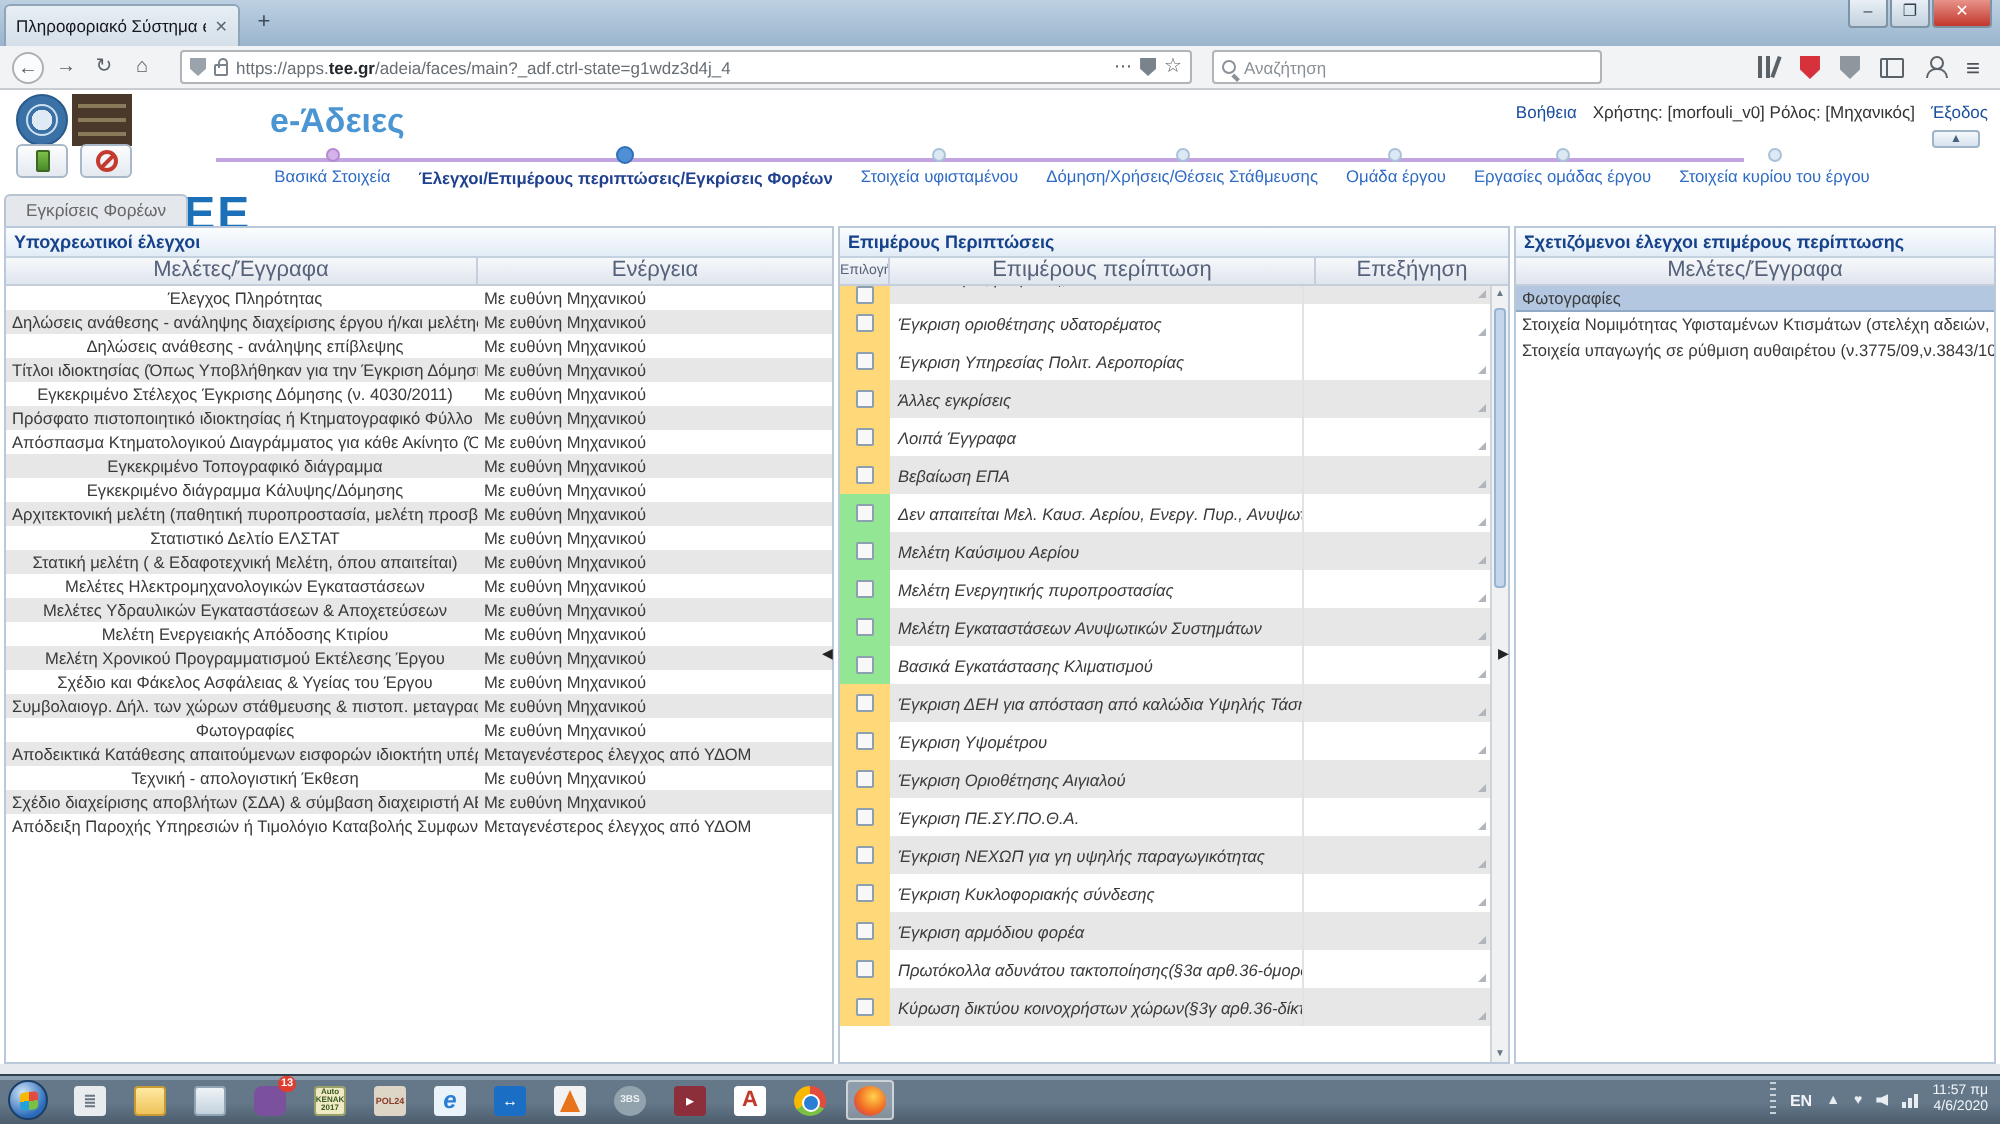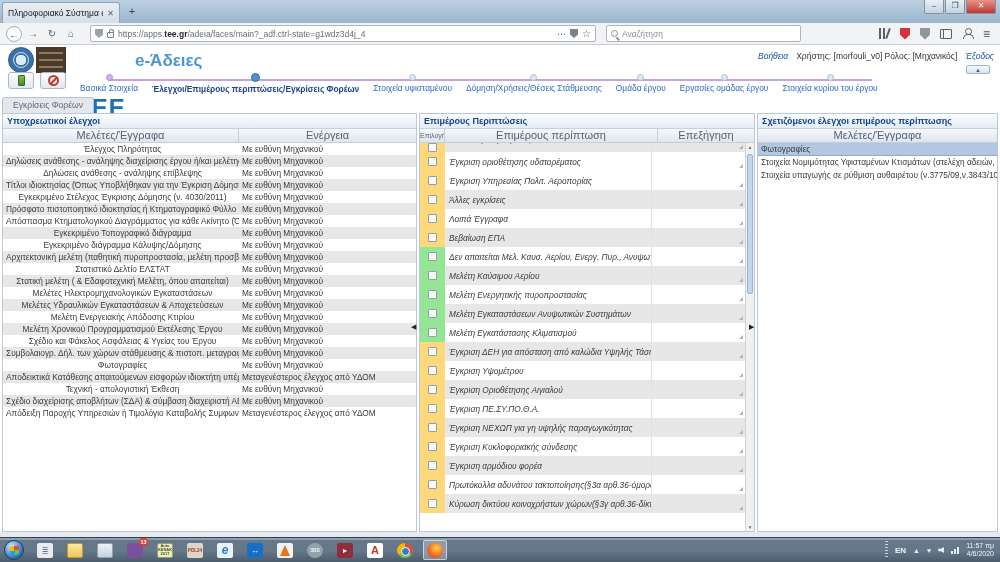--- a/index.html
+++ b/index.html
@@ -70,7 +70,7 @@
   .tee-word { position:absolute; left:76px; top:1px; font-size:24px; font-weight:bold; color:#1c70b8; letter-spacing:1px;margin-top:48px; }
   .app-word { position:absolute; left:135px; top:6px; font-size:17px; font-weight:bold; color:#4b96d2; }
   .hdr-right { position:absolute; right:6px; top:6px; font-size:8.5px; color:#333; display:flex; gap:8px; align-items:center; }
-  .hdr-link { color:#1a4e9e; text-decoration:none;font-style:italic; }
+  .hdr-link { color:#1a4e9e; text-decoration:none; }
   .collapse-btn { position:absolute; right:10px; top:20px; width:24px; height:9px;
     background:linear-gradient(#f5f8fb,#d7e2ee); border:1px solid #9fb4c9; border-radius:2px;
     font-size:6px; color:#44617e; text-align:center; line-height:8px; }

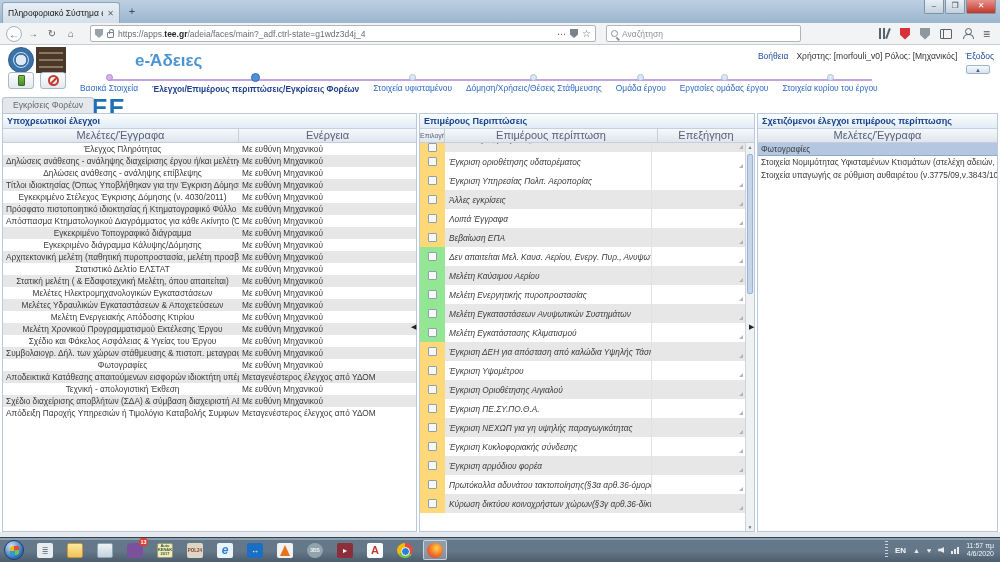--- a/index.html
+++ b/index.html
@@ -86,7 +86,7 @@
 
   .stepper { position:absolute; left:80px; top:74px; width:912px; height:20px; }
   .stepper-line { position:absolute; left:28px; right:120px; top:5px; height:2px; background:#c2a4e0; }
-  .steps { position:relative; display:flex; gap:14px; }
+  .steps { position:relative; display:flex; gap:14px;justify-content:center; }
   .step { display:flex; flex-direction:column; align-items:center; }
   .dot { width:7px; height:7px; border-radius:50%; margin-bottom:2px; }
   .dot.done { background:#d5b2ea; border:1px solid #b389d4; }

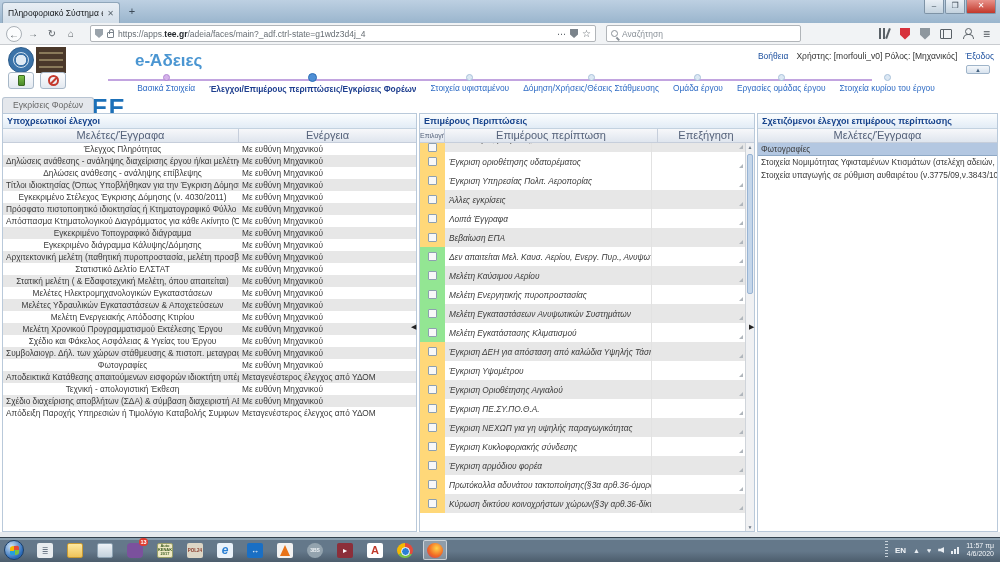--- a/index.html
+++ b/index.html
@@ -506,7 +506,7 @@
             <div class="cb-cell g">
               <span class="checkbox"></span>
             </div>
-            <div class="case-cell"><span>Μελέτη Εγκατάστασης Κλιματισμού</span></div>
+            <div class="case-cell"><span>Βασικά Εγκατάστασης Κλιματισμού</span></div>
             <div class="note-cell">
               <span class="grip"></span>
             </div>

